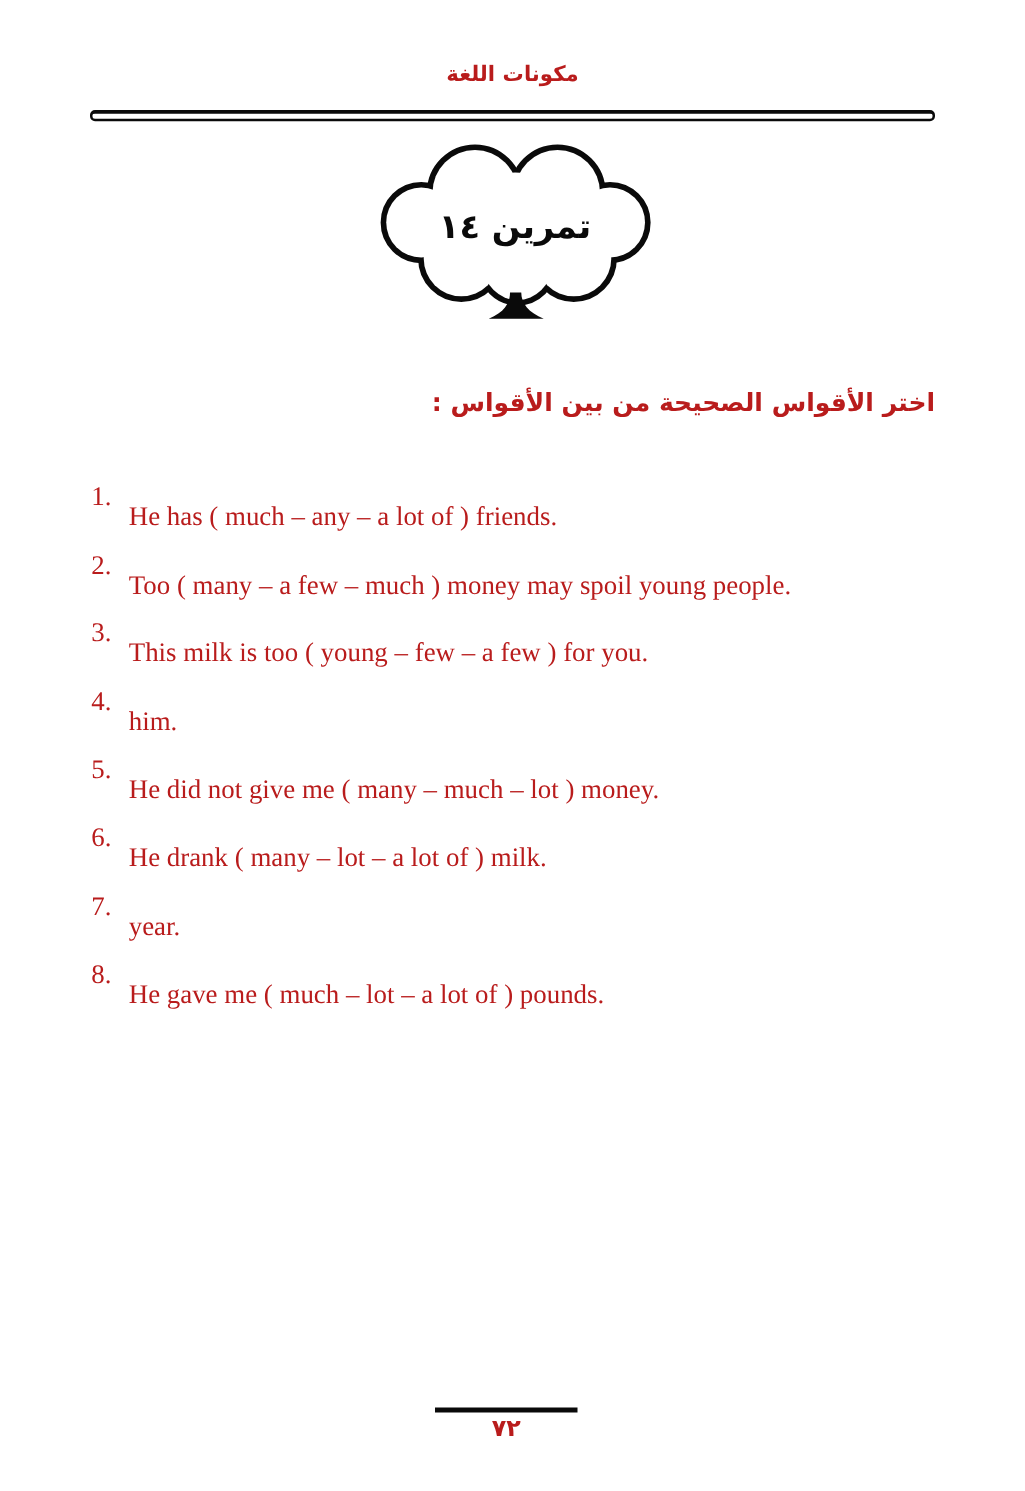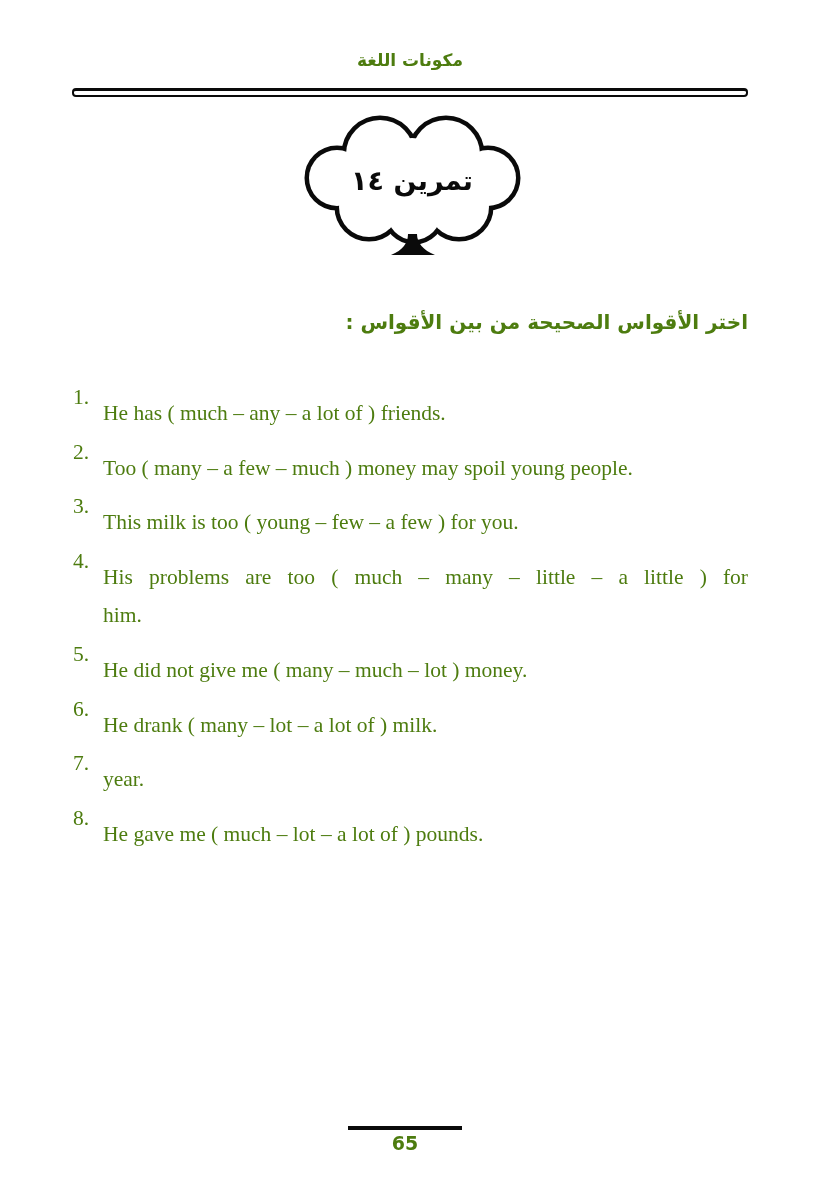--- a/index.html
+++ b/index.html
@@ -9,7 +9,7 @@
     width: 820px; height: 1193px;
     background: #ffffff;
     font-family: "Liberation Serif", "DejaVu Serif", "DejaVu Sans", serif;
-    color: #4d7c0f;
+    color: #b91c1c;
     overflow: hidden;
     margin: 0 auto;
   }

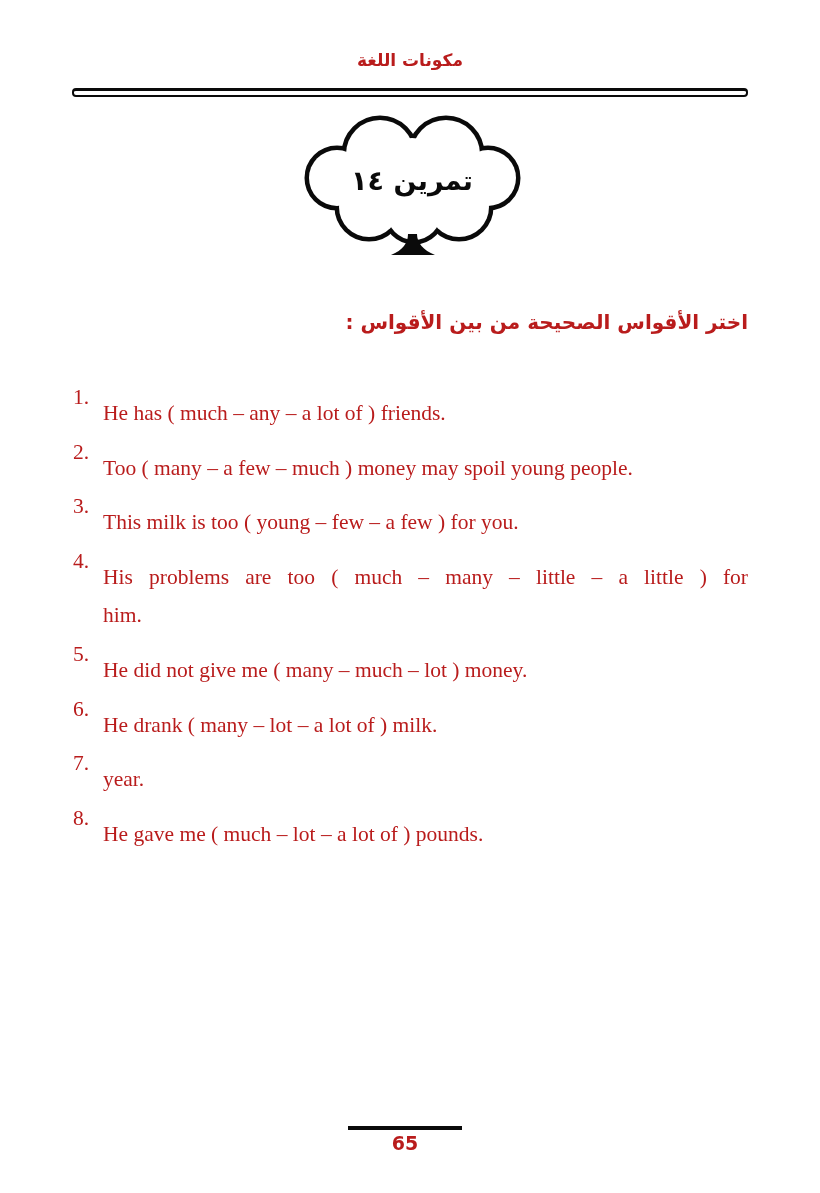--- a/index.html
+++ b/index.html
@@ -133,7 +133,6 @@
     <div class="q-row">
       <span class="q-num">4.</span>
       <div class="q-text">
-        <div class="qline stretch">His problems are too ( much – many – little – a little ) for</div>
         <div class="qline">him.</div>
       </div>
     </div>

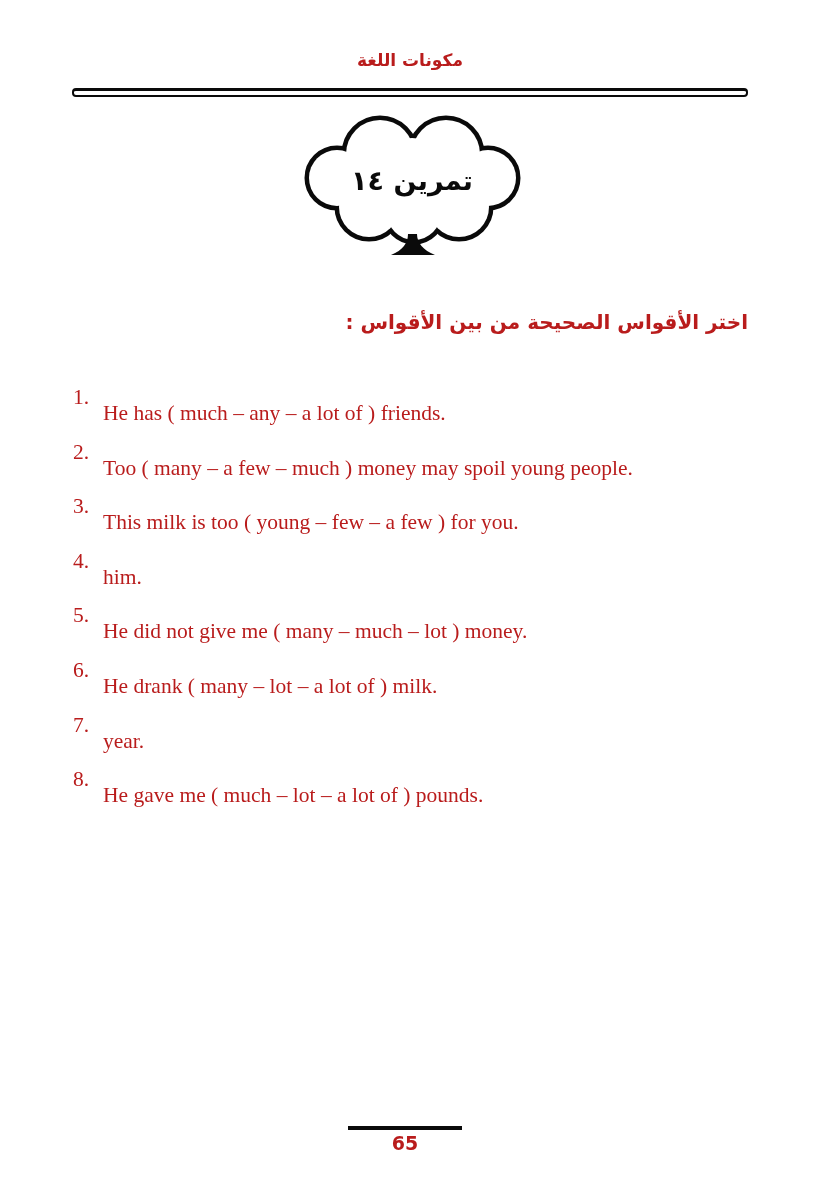--- a/index.html
+++ b/index.html
@@ -168,7 +168,7 @@
   </div>
 
   <div class="foot-rule"></div>
-  <div class="foot-num">65</div>
+  <div class="foot-num">٧٢</div>
 
 </div>
 

